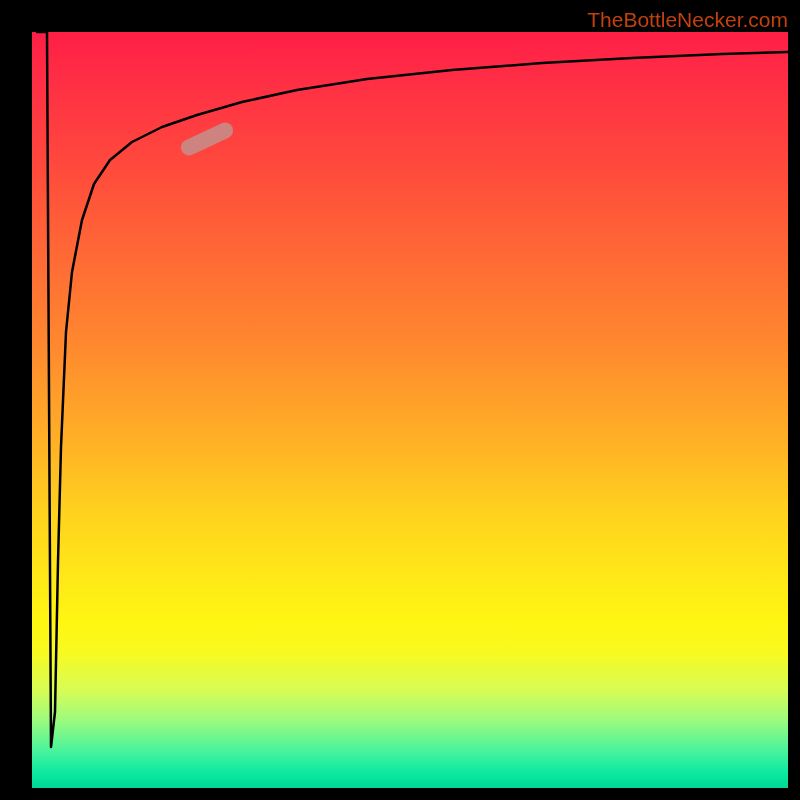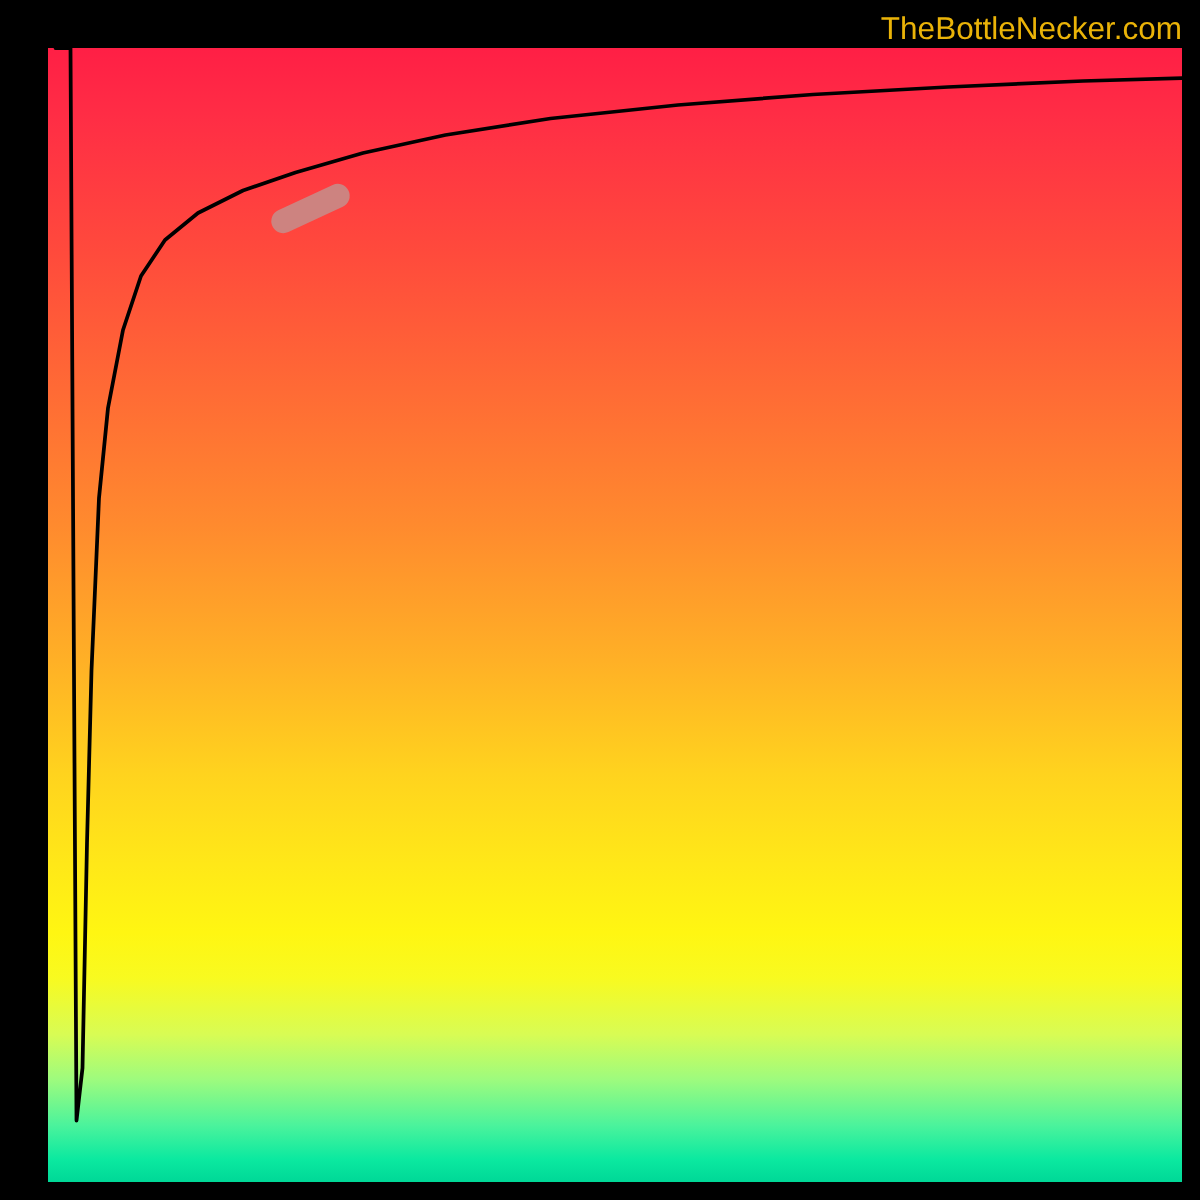--- a/index.html
+++ b/index.html
@@ -18,7 +18,7 @@
       position: absolute;
       top: 8px;
       right: 12px;
-      color: #eab308;
+      color: #c2410c;
       font-size: 21px;
       z-index: 10;
       font-weight: normal;

